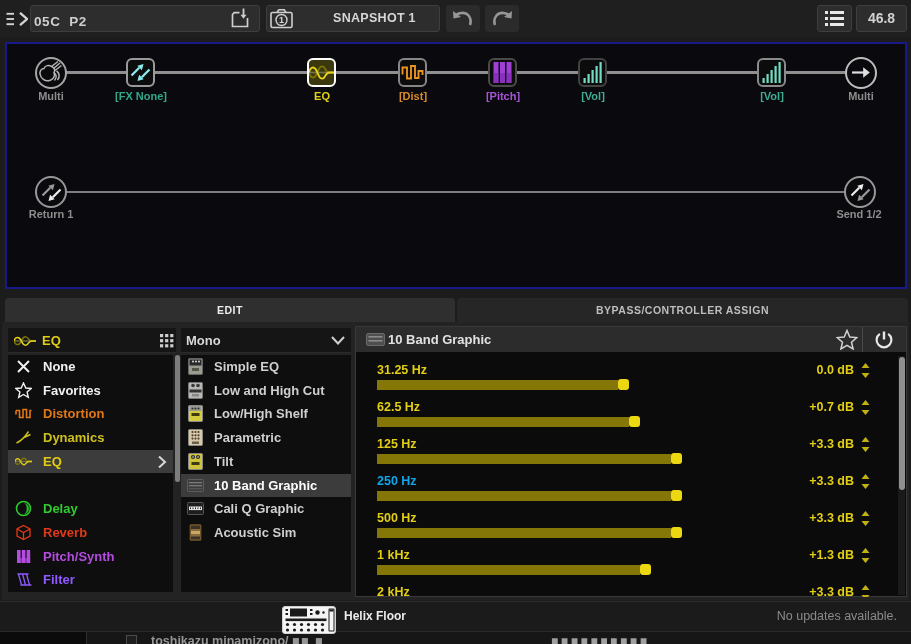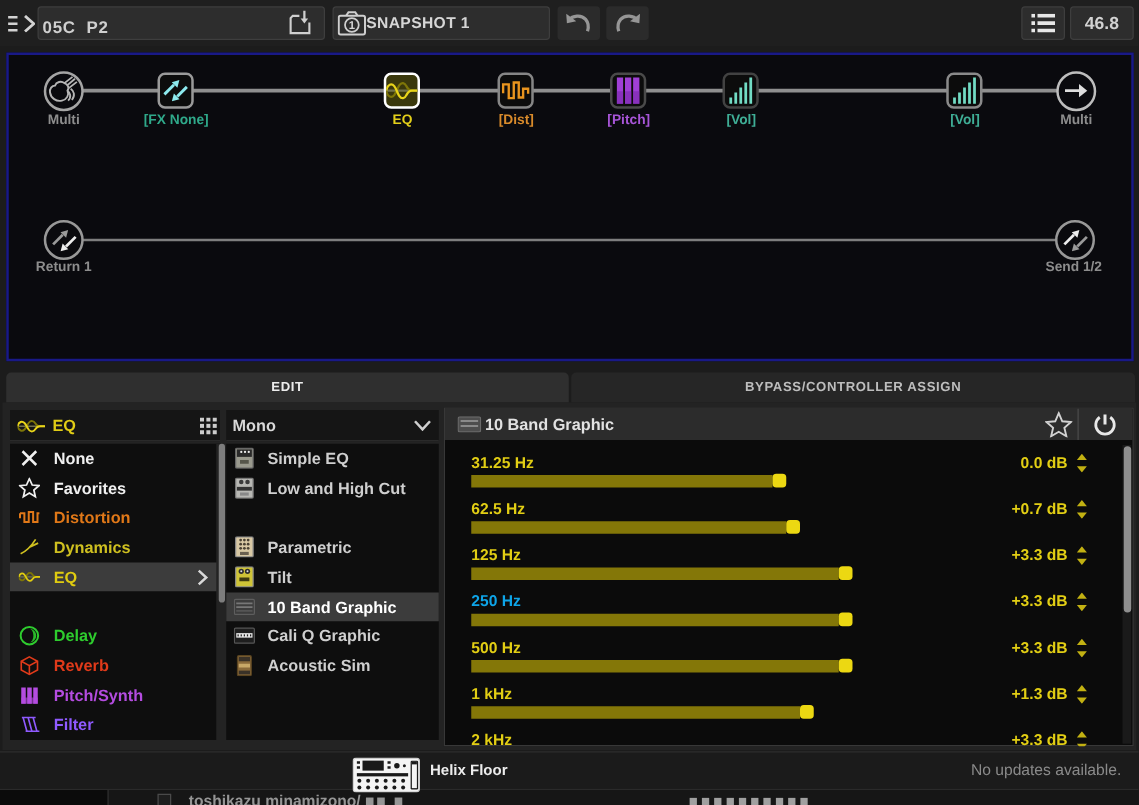--- a/index.html
+++ b/index.html
@@ -38,7 +38,7 @@
   <circle cx="11.5" cy="12" r="5.5" fill="none" stroke="#cfcfcf" stroke-width="1.4"></circle>
   <text x="11.5" y="15.2" font-size="9" font-weight="bold" fill="#d8d8d8" text-anchor="middle" font-family="Liberation Sans">1</text>
 </svg>
-<div class="abs" style="left:293px;top:5px;height:27px;line-height:27px;color:#d6d6d6;font-size:12.5px;font-weight:bold;letter-spacing:0.3px;">SNAPSHOT 1</div>
+<div class="abs" style="left:293px;top:5px;height:27px;line-height:27px;color:#d6d6d6;font-size:12.5px;font-weight:bold;letter-spacing:0.3px;padding-left:40px;">SNAPSHOT 1</div>
 
 <div class="abs" style="left:446px;top:5px;width:34px;height:27px;background:#2b2b2b;border-radius:3px;"></div>
 <div class="abs" style="left:485px;top:5px;width:34px;height:27px;background:#2b2b2b;border-radius:3px;"></div>

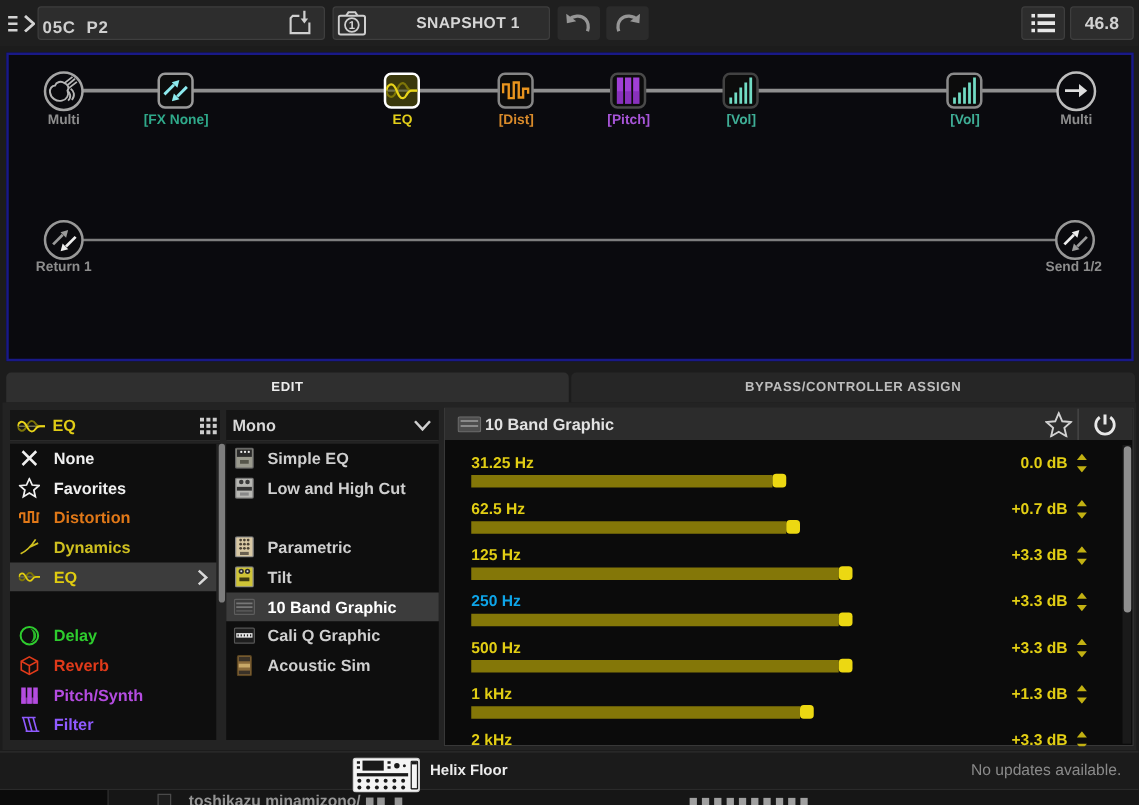--- a/index.html
+++ b/index.html
@@ -305,6 +305,17 @@
         <rect x="5" y="12" width="7" height="2.5" fill="#888"></rect>
       </svg>
       <div style="position:absolute;left:33px;top:0;height:23.7px;line-height:23.7px;color:#cfcfcf;font-size:13px;font-weight:bold;">Low and High Cut</div>
+    </div>
+    <div style="position:absolute;left:0;top:47.4px;width:170px;height:23.7px;">
+      <svg style="position:absolute;left:6px;top:3px;" width="17" height="17" viewBox="0 0 17 17">
+        <rect x="1.5" y="0.5" width="14" height="16" rx="1" fill="#d6ca3e" stroke="#888"></rect>
+        <rect x="2.5" y="1" width="12" height="5" fill="#9a9a90"></rect>
+        <circle cx="5.5" cy="3.5" r="1.1" fill="#333"></circle>
+        <circle cx="8.5" cy="3.5" r="1.1" fill="#333"></circle>
+        <circle cx="11.5" cy="3.5" r="1.1" fill="#333"></circle>
+        <rect x="4.5" y="8" width="8" height="3" fill="#3f3b10"></rect>
+      </svg>
+      <div style="position:absolute;left:33px;top:0;height:23.7px;line-height:23.7px;color:#cfcfcf;font-size:13px;font-weight:bold;">Low/High Shelf</div>
     </div>
     <div style="position:absolute;left:0;top:71.1px;width:170px;height:23.7px;">
       <svg style="position:absolute;left:6px;top:3px;" width="17" height="17" viewBox="0 0 17 17">

